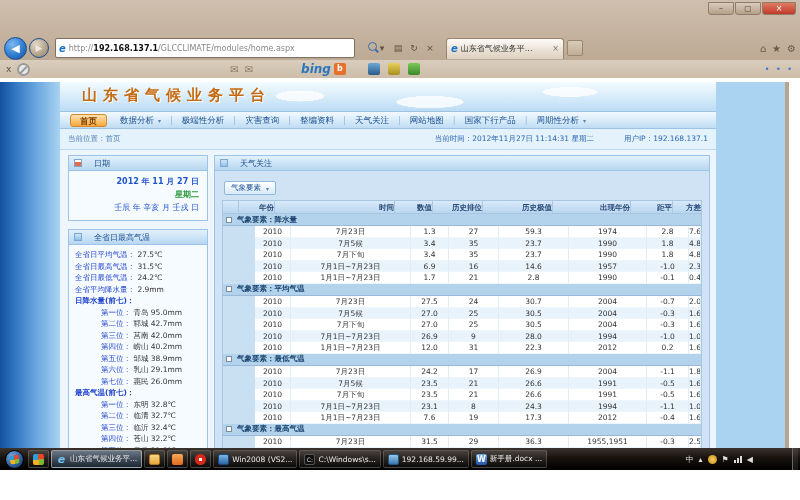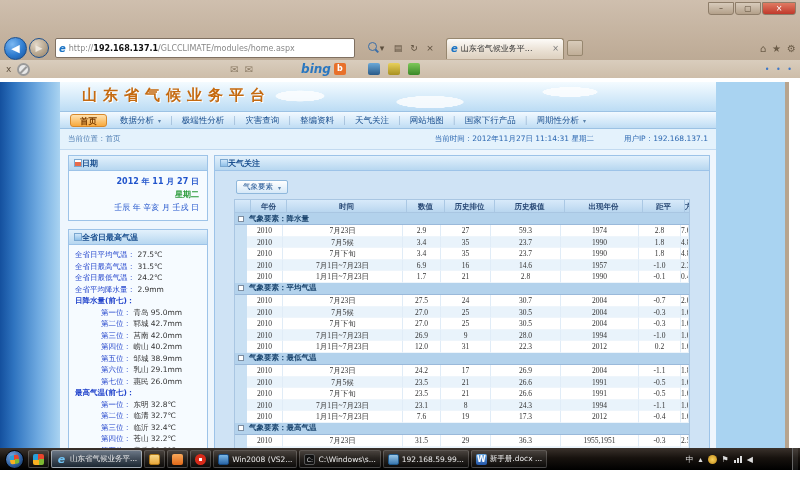--- a/index.html
+++ b/index.html
@@ -82,9 +82,9 @@
   
   #sidebar { width:140px; flex:0 0 140px; display:flex; flex-direction:column; gap:8px; }
   .panel { border:1px solid #9dc3e8; background:#f6fbff; }
-  .panel-hd { height:15px; display:flex; align-items:center; gap:0; padding:0 5px;
+  .panel-hd { height:15px; display:flex; align-items:center; gap:12px; padding:0 5px;
     background:linear-gradient(#e3f1fc,#b7d7f0); border-bottom:1px solid #9dc3e8;
-    font-size:8px; font-weight:bold; color:#1a4f8f; }
+    font-size:8px; font-weight:normal; color:#1a4f8f; }
   .ph-ico { width:8px; height:8px; border:1px solid #7aa7d0; background:linear-gradient(#fff 40%,#e86a4a 40%); flex:0 0 auto; }
   .ph-ico2 { width:8px; height:8px; border:1px solid #7aa7d0; background:linear-gradient(#cfe6fa,#8fc0e8); flex:0 0 auto; }
   #date-body { padding:4px 8px 6px 4px; font-size:8px; text-align:right; line-height:13px; }

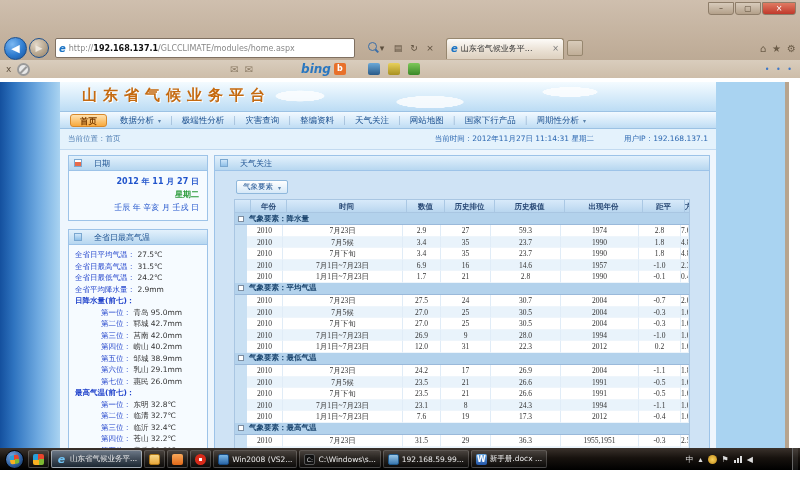--- a/index.html
+++ b/index.html
@@ -102,7 +102,7 @@
   
   #main { flex:1; }
   #main-panel { border:1px solid #9dc3e8; background:#cfe3f5; height:460px; }
-  #main-body { padding:4px 19px;font-family:Liberation Serif, serif; }
+  #main-body { padding:4px 7px; }
   #filter-btn { display:inline-flex; align-items:center; gap:3px; height:14px; padding:0 6px; margin:2px 0 5px 2px;
     background:linear-gradient(#ffffff,#d6e9f8); border:1px solid #8fb8dc; border-radius:2px;
     font-size:7.5px; color:#1a4f8f; cursor:pointer; }

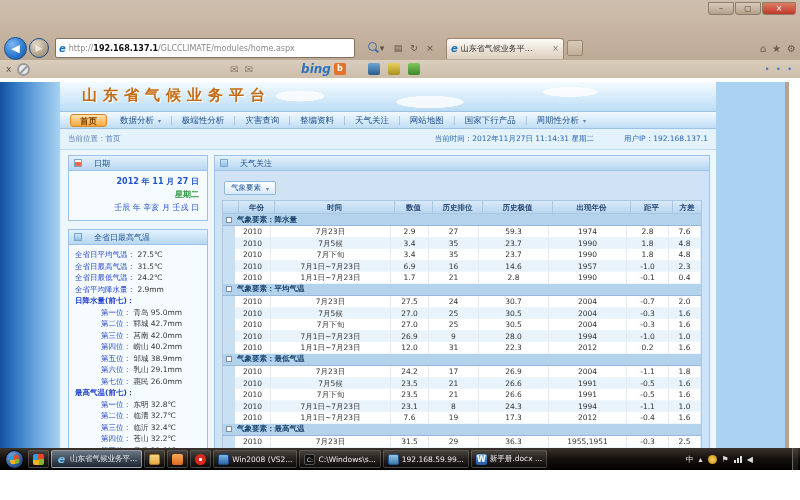--- a/index.html
+++ b/index.html
@@ -109,7 +109,7 @@
   #grid { background:#c9e0f3; border:1px solid #a9c6e2; }
   .thead { display:grid; grid-template-columns:16px 36px 120px 38px 50px 70px 78px 42px 1fr; height:13px;
     background:linear-gradient(#d8eafa,#b9d6ef); border-bottom:1px solid #a9c6e2; }
-  .thead div { font-size:7.5px; font-weight:bold; color:#2b4b77; text-align:center; line-height:13px;
+  .thead div { font-size:7.5px; font-weight:bold; color:#2b4b77; text-align:right; line-height:13px;
     border-right:1px solid #aac8e4; overflow:hidden; }
   .thead div:last-child { border-right:none; }
   .g-hd { display:flex; align-items:center; height:12px; background:#b3d2ec; border-bottom:1px solid #9ab9da;

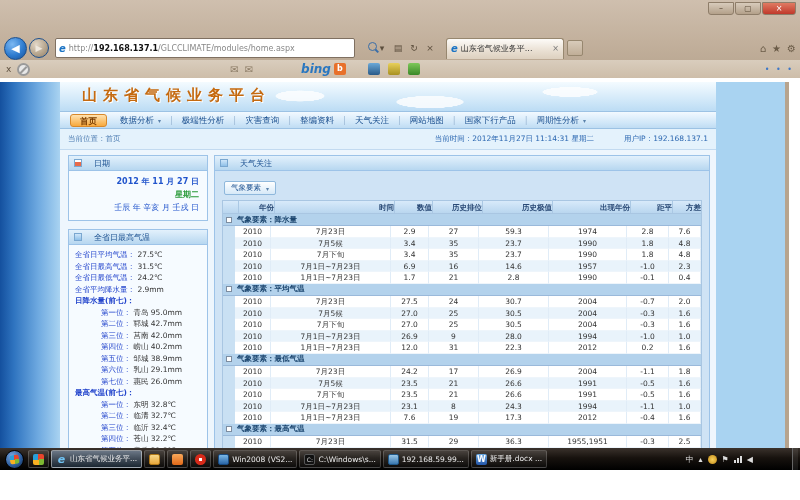--- a/index.html
+++ b/index.html
@@ -115,7 +115,7 @@
   .g-hd { display:flex; align-items:center; height:12px; background:#b3d2ec; border-bottom:1px solid #9ab9da;
     font-size:7.5px; font-weight:bold; color:#1c466f; gap:5px; padding-left:3px; cursor:pointer; }
   .g-chk { width:6px; height:6px; background:#fff; border:1px solid #7d8da0; flex:0 0 auto; }
-  .g-rows { margin-left:12px; background:#fff; }
+  .g-rows { margin-left:32px; background:#fff; }
   .trow { display:grid; grid-template-columns:36px 120px 38px 50px 70px 78px 42px 1fr; height:11.6px; }
   .trow:nth-child(odd) { background:#fff; }
   .trow:nth-child(even) { background:#e9f3fb; }

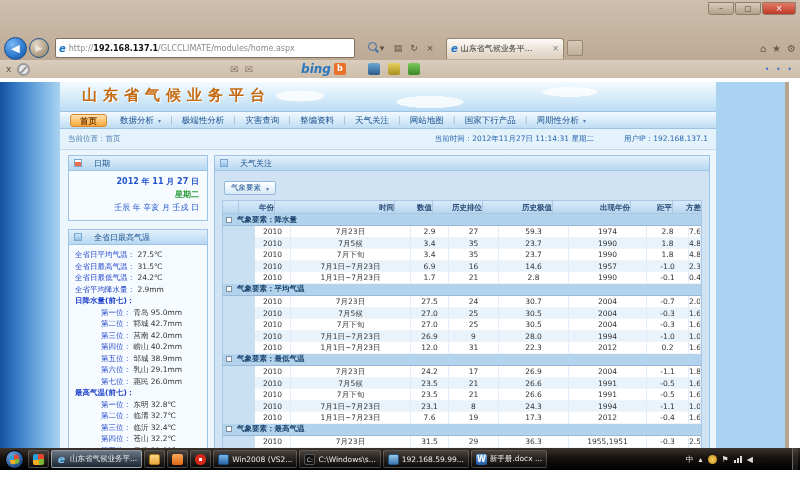--- a/index.html
+++ b/index.html
@@ -321,7 +321,7 @@
                     <div class="trow">
                       <div>2010</div>
                       <div>7月23日</div>
-                      <div>2.9</div>
+                      <div>1.3</div>
                       <div>27</div>
                       <div>59.3</div>
                       <div>1974</div>

